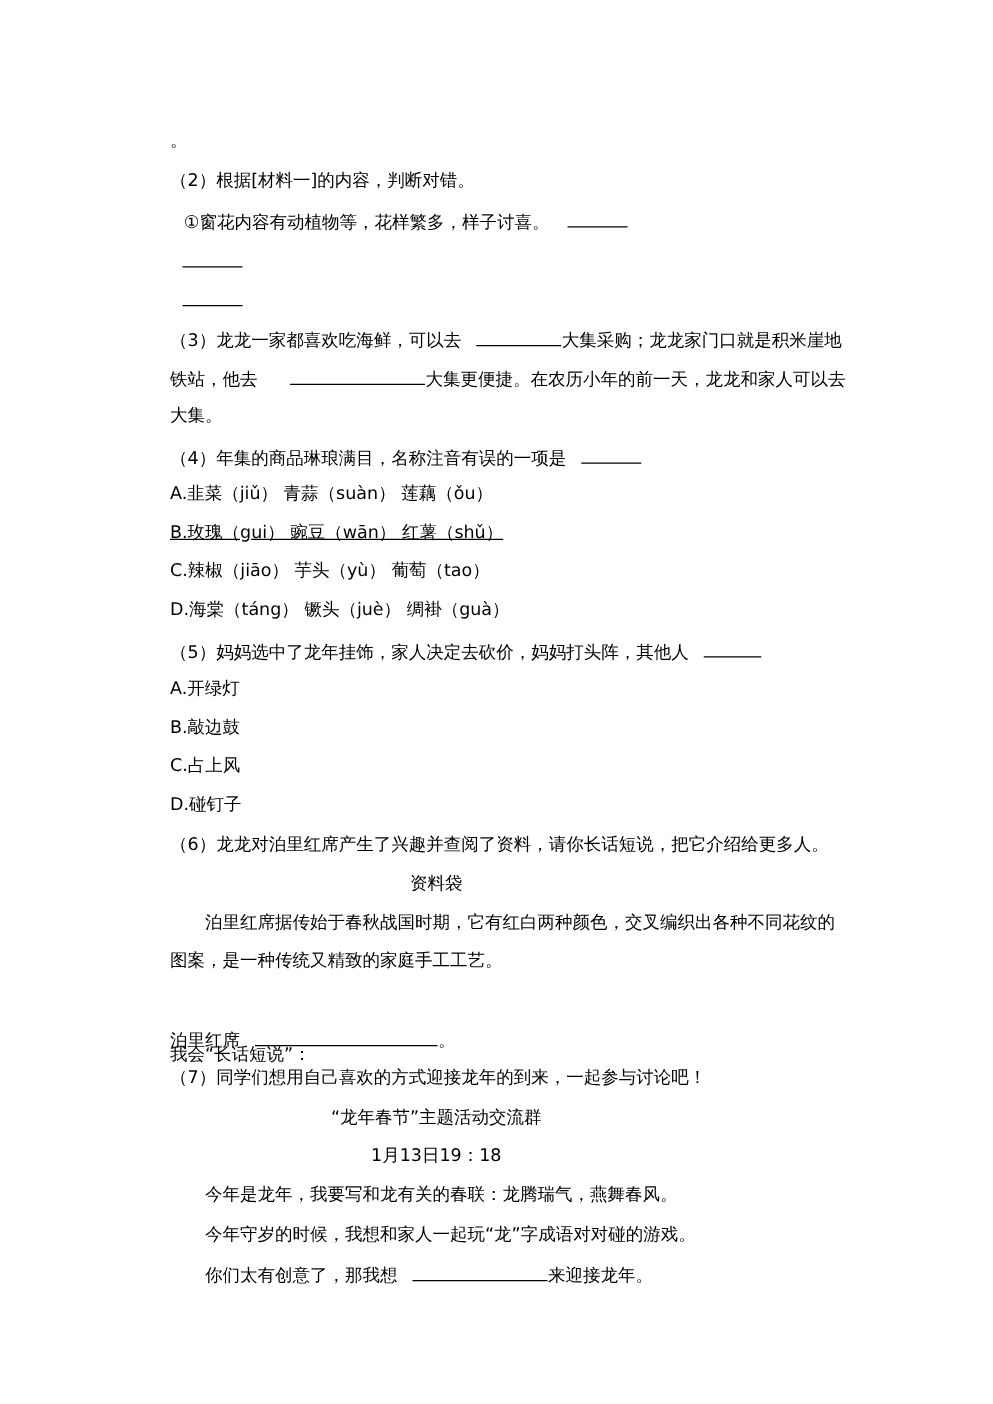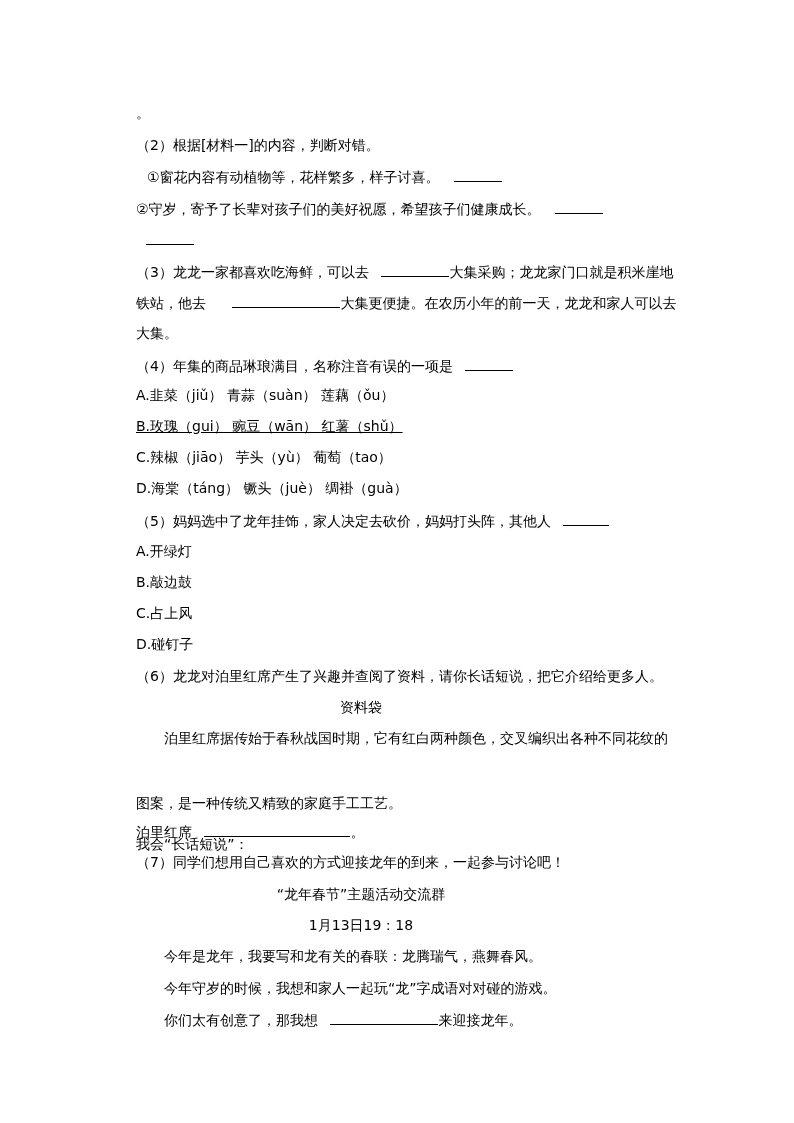--- a/index.html
+++ b/index.html
@@ -21,7 +21,6 @@
   <span class="blank" style="width:48px;margin-left:10px;"></span>
 </div>
 <div class="line" style="top:199px;">
-  <span>②守岁，寄予了长辈对孩子们的美好祝愿，希望孩子们健康成长。</span>
   <span class="blank" style="width:48px;margin-left:10px;"></span>
 </div>
 <div class="line" style="top:230px;">

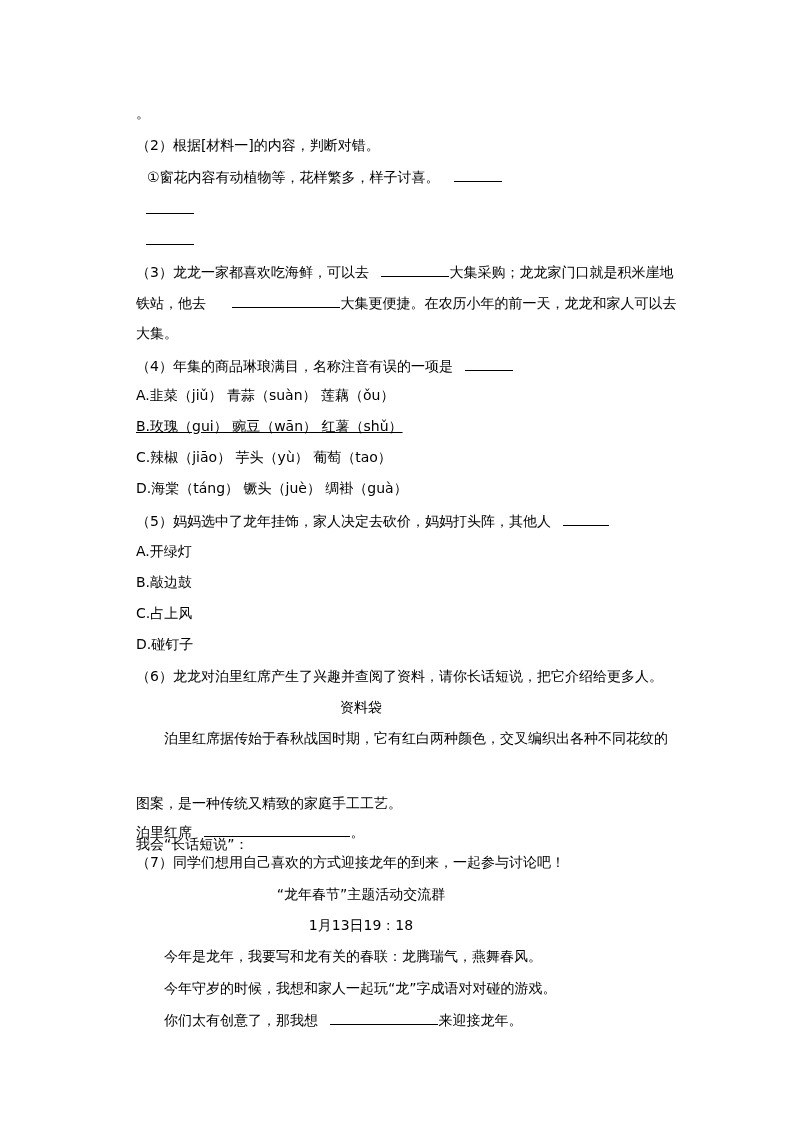--- a/index.html
+++ b/index.html
@@ -6,7 +6,7 @@
   body { width: 794px; height: 1123px; position: relative; overflow: hidden;
          font-family: "DejaVu Sans", "Liberation Sans", sans-serif; color: #000; font-size: 14px; }
   .line { position: absolute; left: 136px; white-space: nowrap; line-height: 18px; height: 18px; }
-  .center { left: 12px; width: 698px; text-align: center; }
+  .center { left: 0; width: 698px; text-align: center; }
   .blank { display: inline-block; border-bottom: 1px solid #000; height: 14px; vertical-align: baseline; }
   .indent { padding-left: 28px; }
 </style>

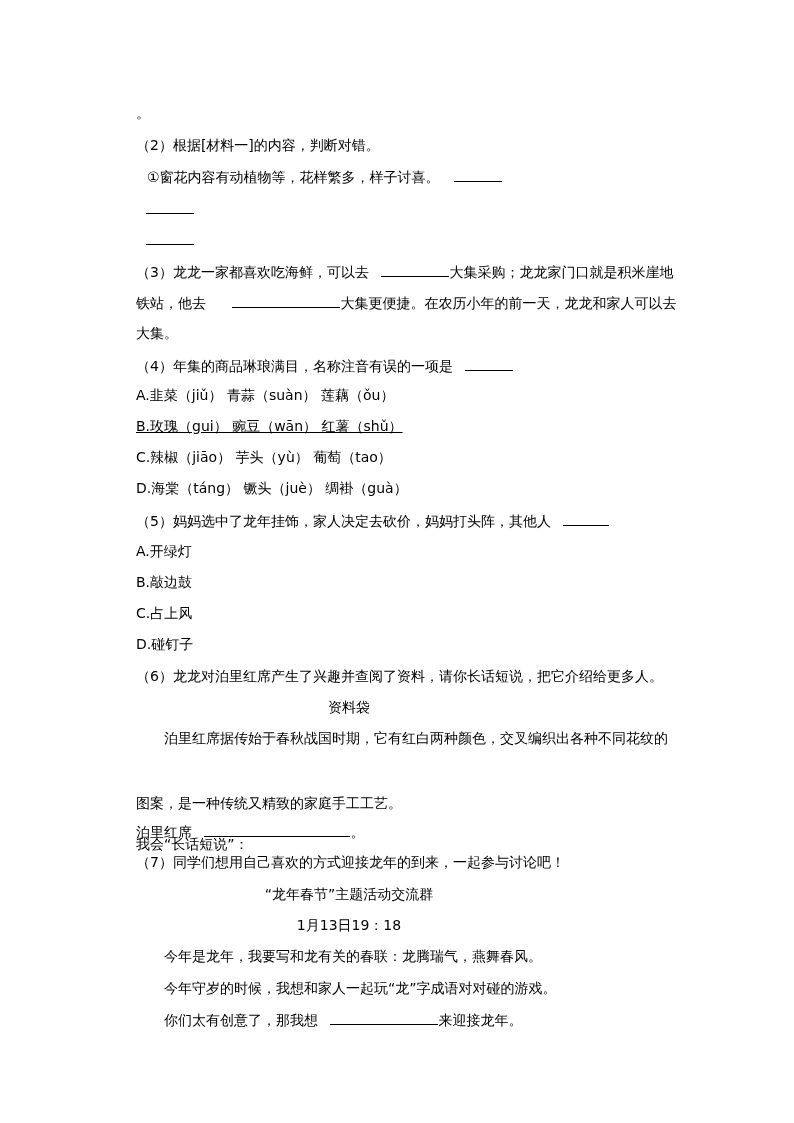--- a/index.html
+++ b/index.html
@@ -58,7 +58,7 @@
 <div class="line" style="top:667px;">（6）龙龙对泊里红席产生了兴趣并查阅了资料，请你长话短说，把它介绍给更多人。</div>
 <div class="line center" style="top:698px;">资料袋</div>
 <div class="line indent" style="top:729px;">泊里红席据传始于春秋战国时期，它有红白两种颜色，交叉编织出各种不同花纹的</div>
-<div class="line" style="top:760px;margin-top:34px;">图案，是一种传统又精致的家庭手工工艺。</div>
+<div class="line" style="top:760px;">图案，是一种传统又精致的家庭手工工艺。</div>
 <div class="line" style="top:791px;margin-top:44px;">我会“长话短说”：</div>
 <div class="line" style="top:822px;">
   <span>泊里红席</span>

